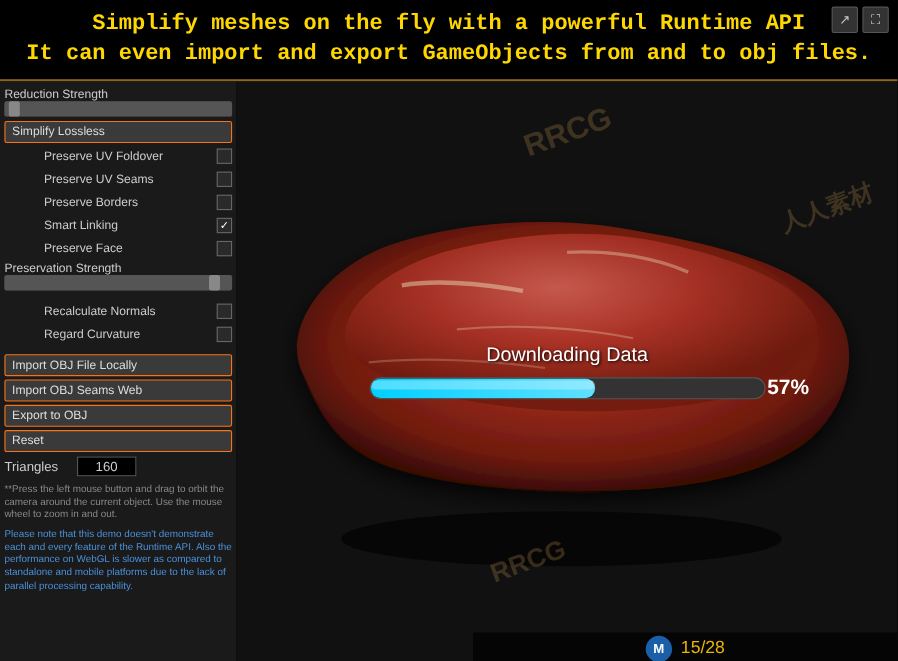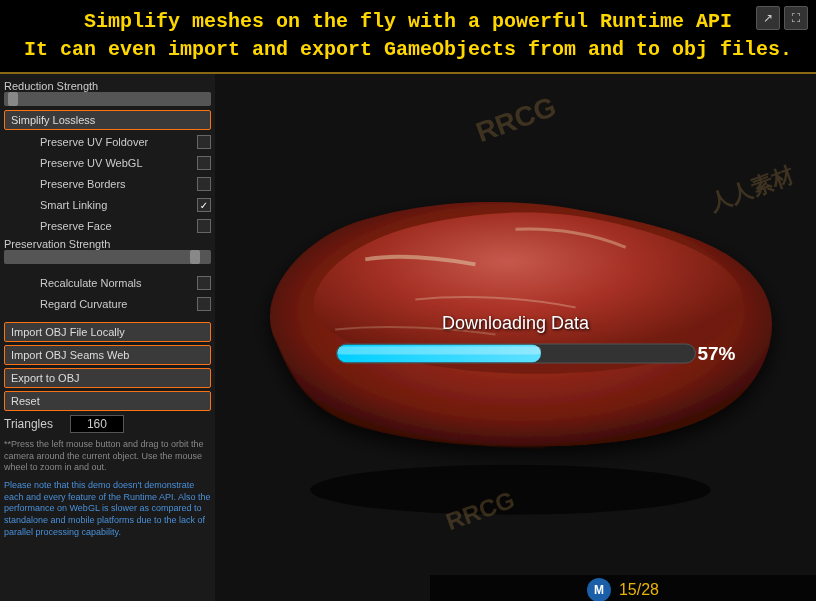--- a/index.html
+++ b/index.html
@@ -338,7 +338,7 @@
       <div class="checkbox-box"></div>
     </div>
     <div class="control-row">
-      <span class="control-label">Preserve UV WebGL</span>
+      <span class="control-label">Preserve UV Seams</span>
       <div class="checkbox-box"></div>
     </div>
     <div class="control-row">

